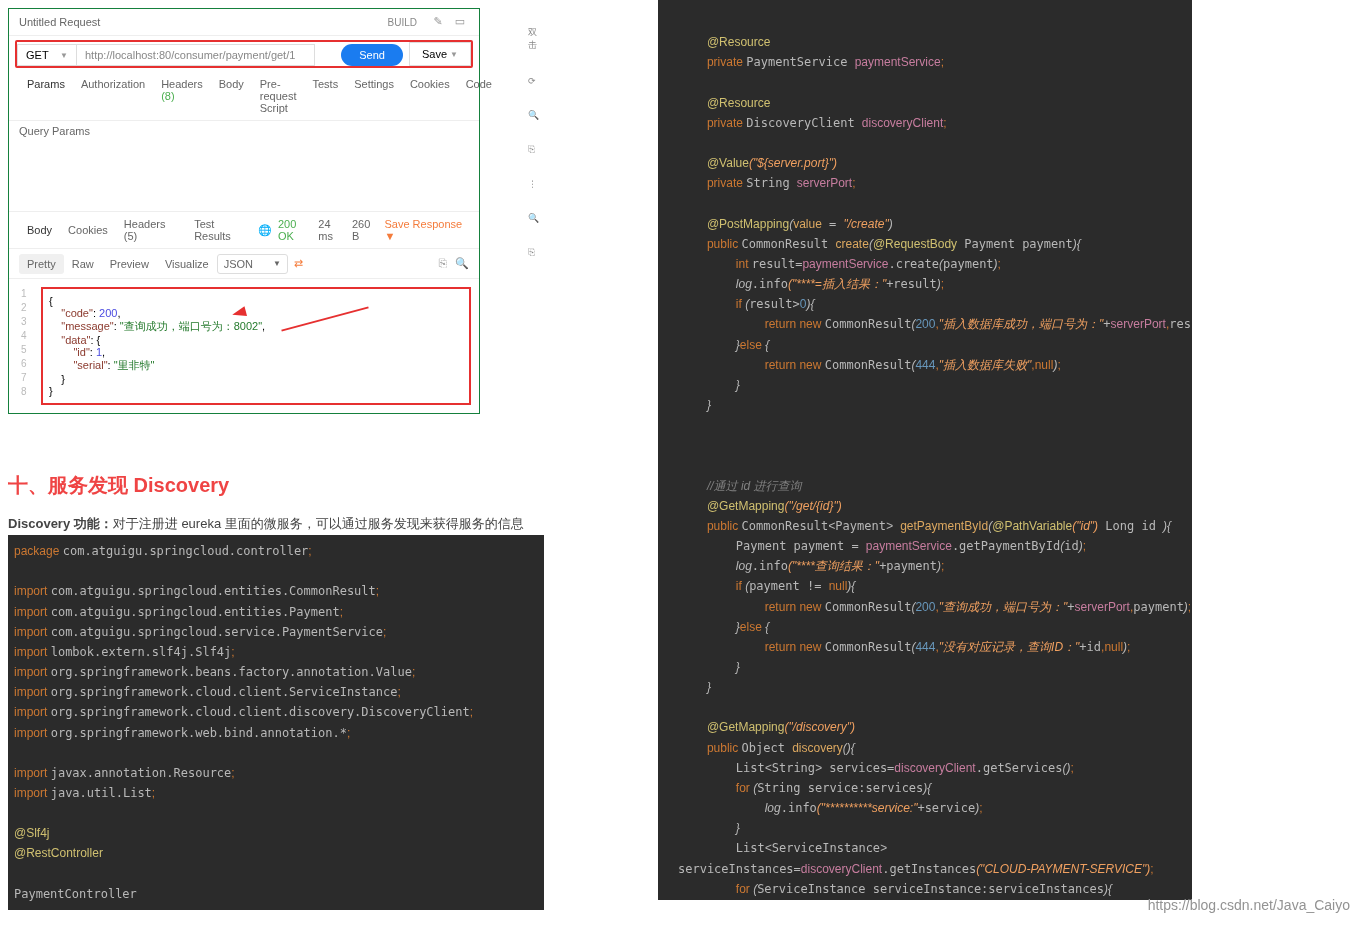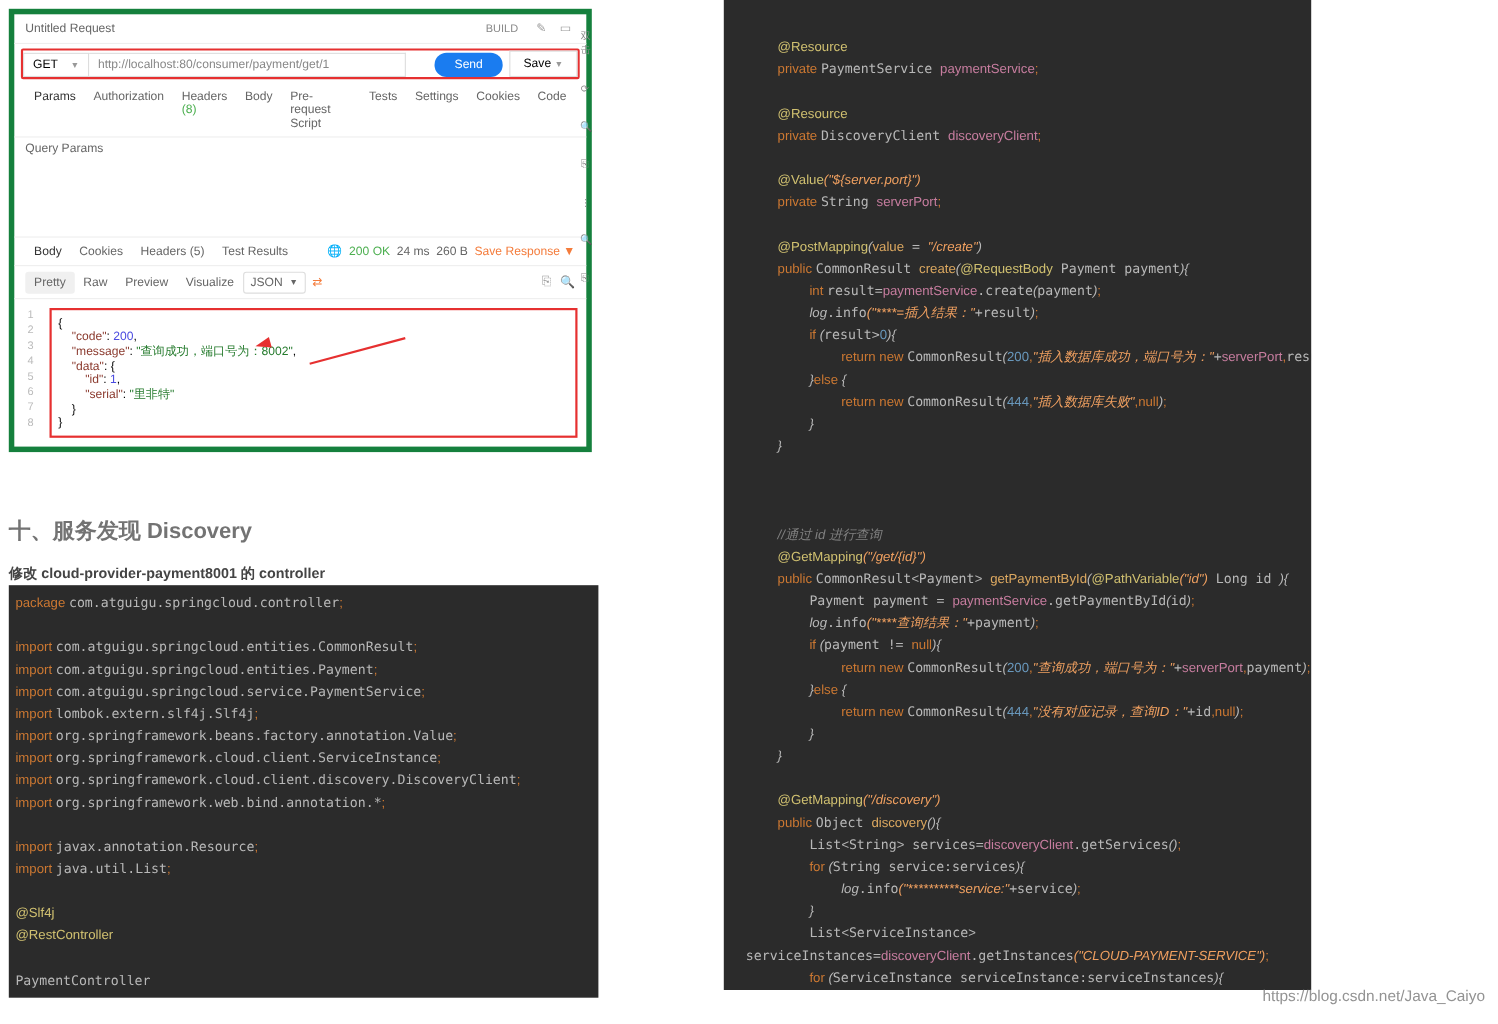--- a/index.html
+++ b/index.html
@@ -6,7 +6,7 @@
 body{background:#fff;display:flex;width:1362px;height:931px;overflow:hidden}
 .left-col{width:660px;padding:8px 0 0 8px;position:relative}
 .right-col{width:702px;background:#fff}
-.postman{border:5px solid #15803d;width:530px;background:#fff;font-size:11px}
+.postman{border:1px solid #15803d;width:472px;background:#fff;font-size:11px}
 .pm-top{display:flex;align-items:center;padding:6px 10px;border-bottom:1px solid #eee}
 .pm-title{flex:1;color:#666}
 .pm-build{color:#888;font-size:10px;margin-right:8px}

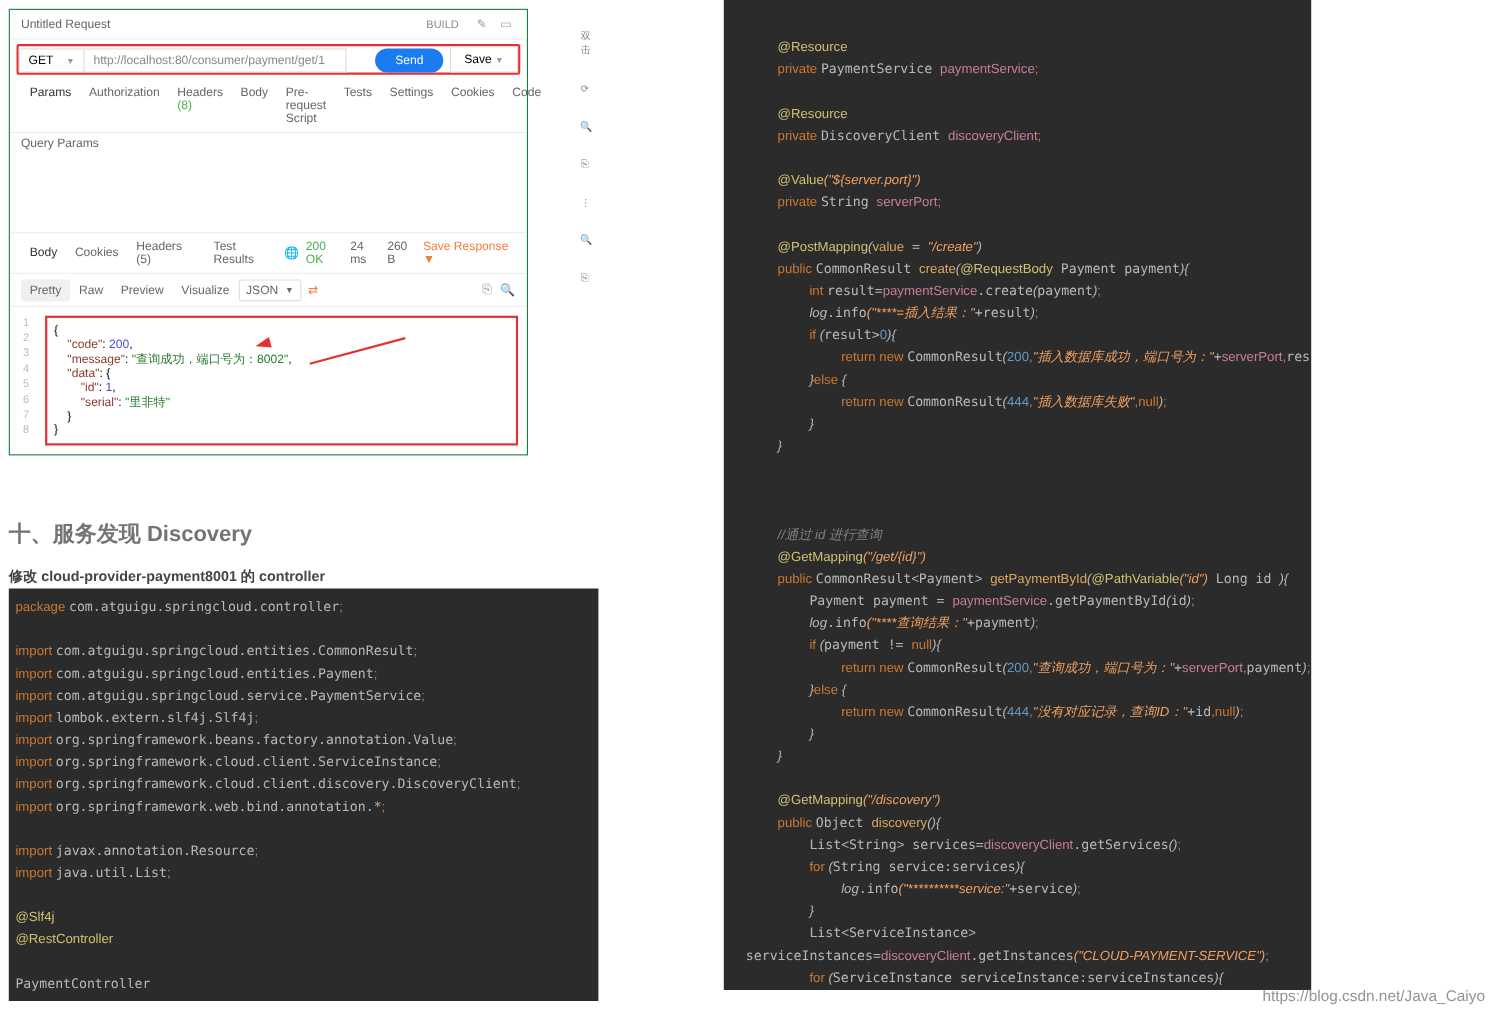--- a/index.html
+++ b/index.html
@@ -38,7 +38,7 @@
 .pm-view{display:flex;padding:4px 10px;border-bottom:1px solid #eee;font-size:11px;color:#666;align-items:center}
 .pm-view>span{padding:4px 8px}
 .pm-view .pretty{background:#f0f0f0;border-radius:3px}
-.pm-view .json{border:1px solid #ddd;padding:3px 6px;border-radius:3px;display:flex;align-items:center;gap:6px}
+.pm-view .json{border:1px solid #ddd;padding:3px 6px;border-radius:3px;display:flex;align-items:center;gap:20px}
 .pm-view-right{margin-left:auto;display:flex;gap:8px;color:#999}
 .pm-body{padding:8px;font-family:Menlo,Consolas,monospace;font-size:11px;position:relative}
 .pm-json-box{border:2px solid #e63030;padding:6px;margin-left:24px}

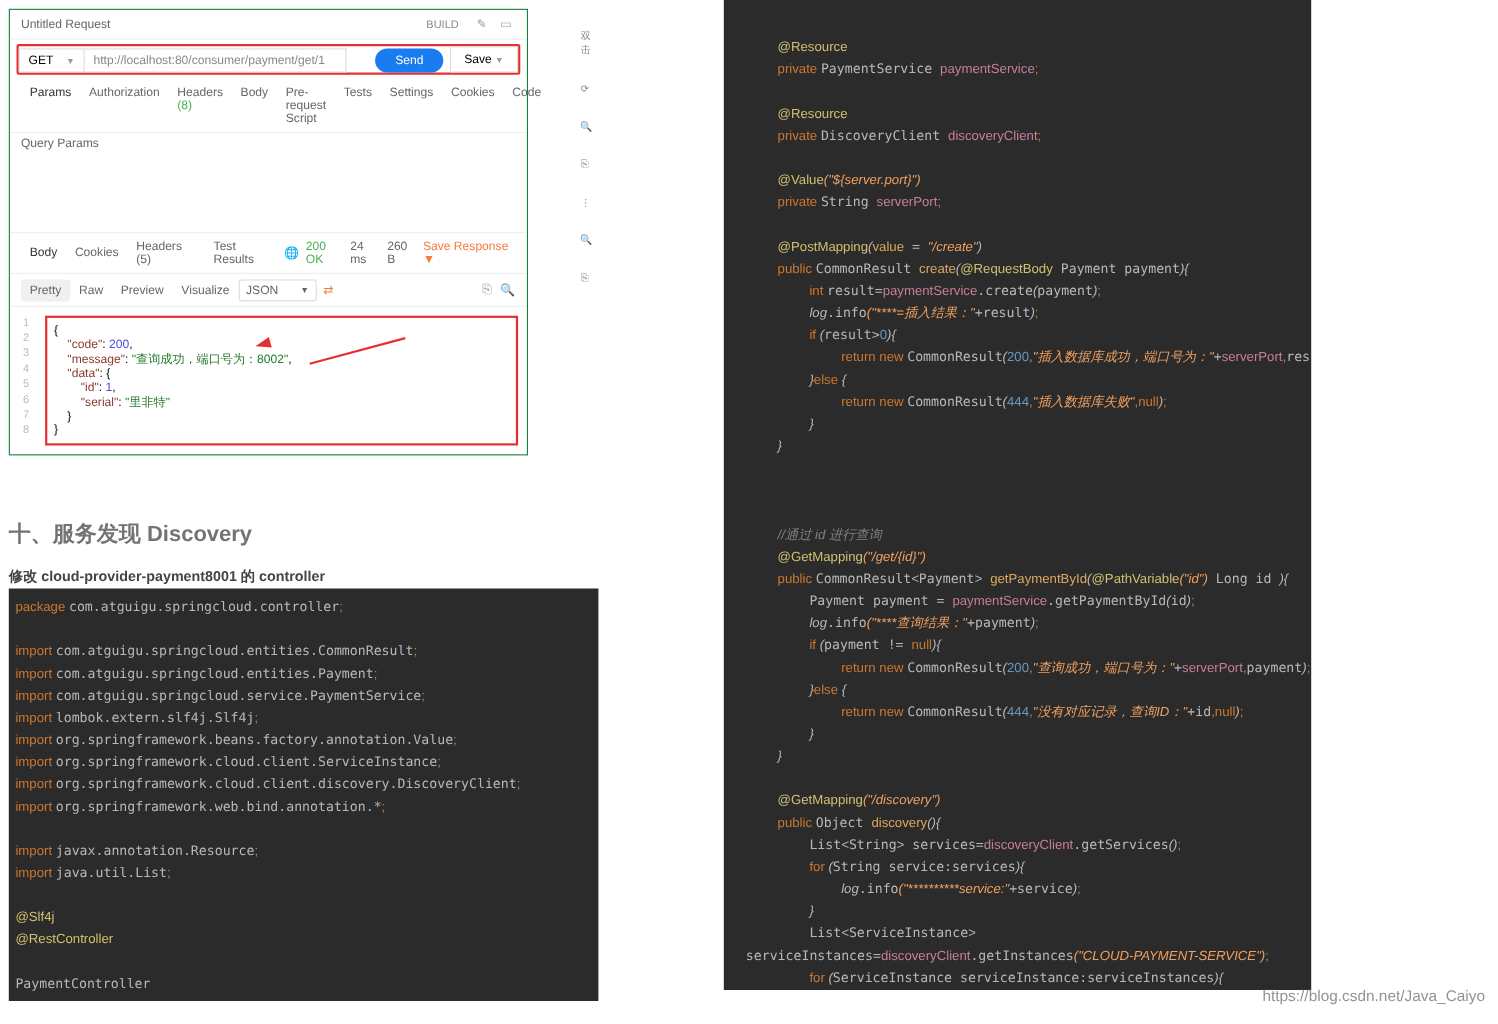--- a/index.html
+++ b/index.html
@@ -48,7 +48,7 @@
 .jn{color:#4a4ae0}
 .arrow-line{position:absolute;top:318px;left:280px;width:90px;height:2px;background:#e63030;transform:rotate(-15deg)}
 .arrow-head{position:absolute;top:308px;left:232px;width:0;height:0;border-right:14px solid #e63030;border-top:5px solid transparent;border-bottom:5px solid transparent;transform:rotate(-15deg)}
-.heading{font-size:20px;font-weight:700;margin:58px 0 14px;color:#737373}
+.heading{font-size:20px;font-weight:700;margin:58px 0 14px;color:#ef4444}
 .para{font-size:13px;color:#444;line-height:1.7}
 .para strong{font-weight:700}
 .code-block{background:#2b2b2b;font-family:Menlo,Consolas,monospace;font-size:12px;line-height:1.68;color:#b8b8b8;padding:6px;white-space:pre;width:536px;overflow:hidden}

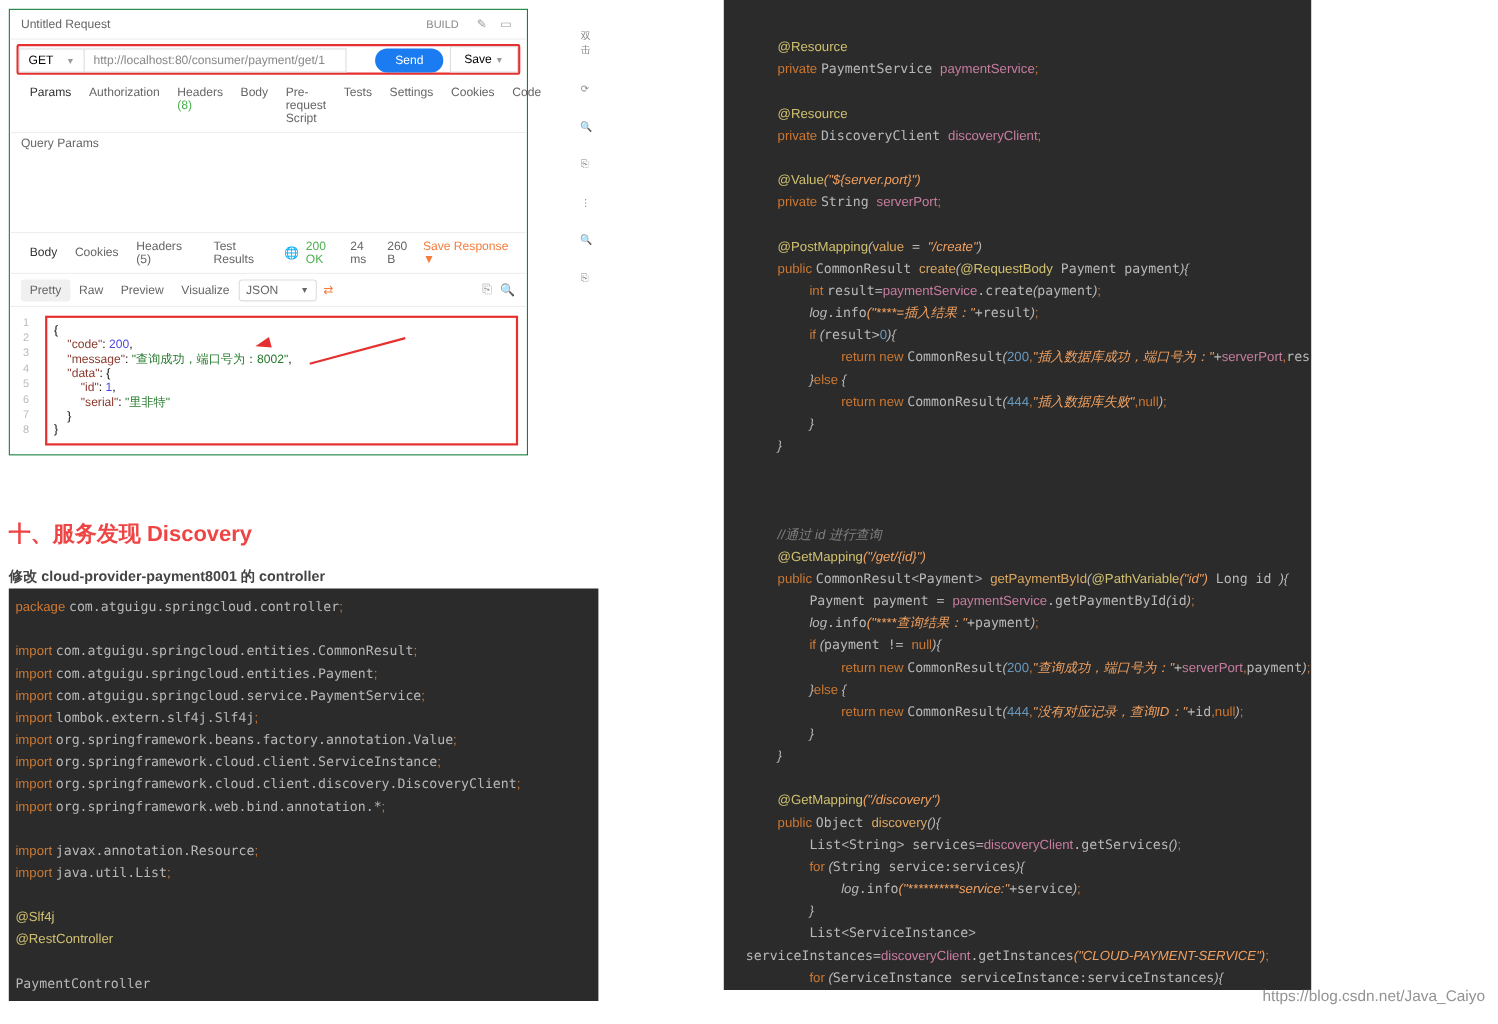--- a/index.html
+++ b/index.html
@@ -156,6 +156,7 @@
   </div>
 
   <div class="heading">十、服务发现 Discovery</div>
+  <div class="para"><strong>Discovery 功能：</strong><span>对于注册进 eureka 里面的微服务，可以通过服务发现来获得服务的信息</span></div>
   <div class="para"><strong>修改 cloud-provider-payment8001 的 controller</strong></div>
 
   <div class="code-block"><span class="kw">package </span>com.atguigu.springcloud.controller<span class="sep">;</span>

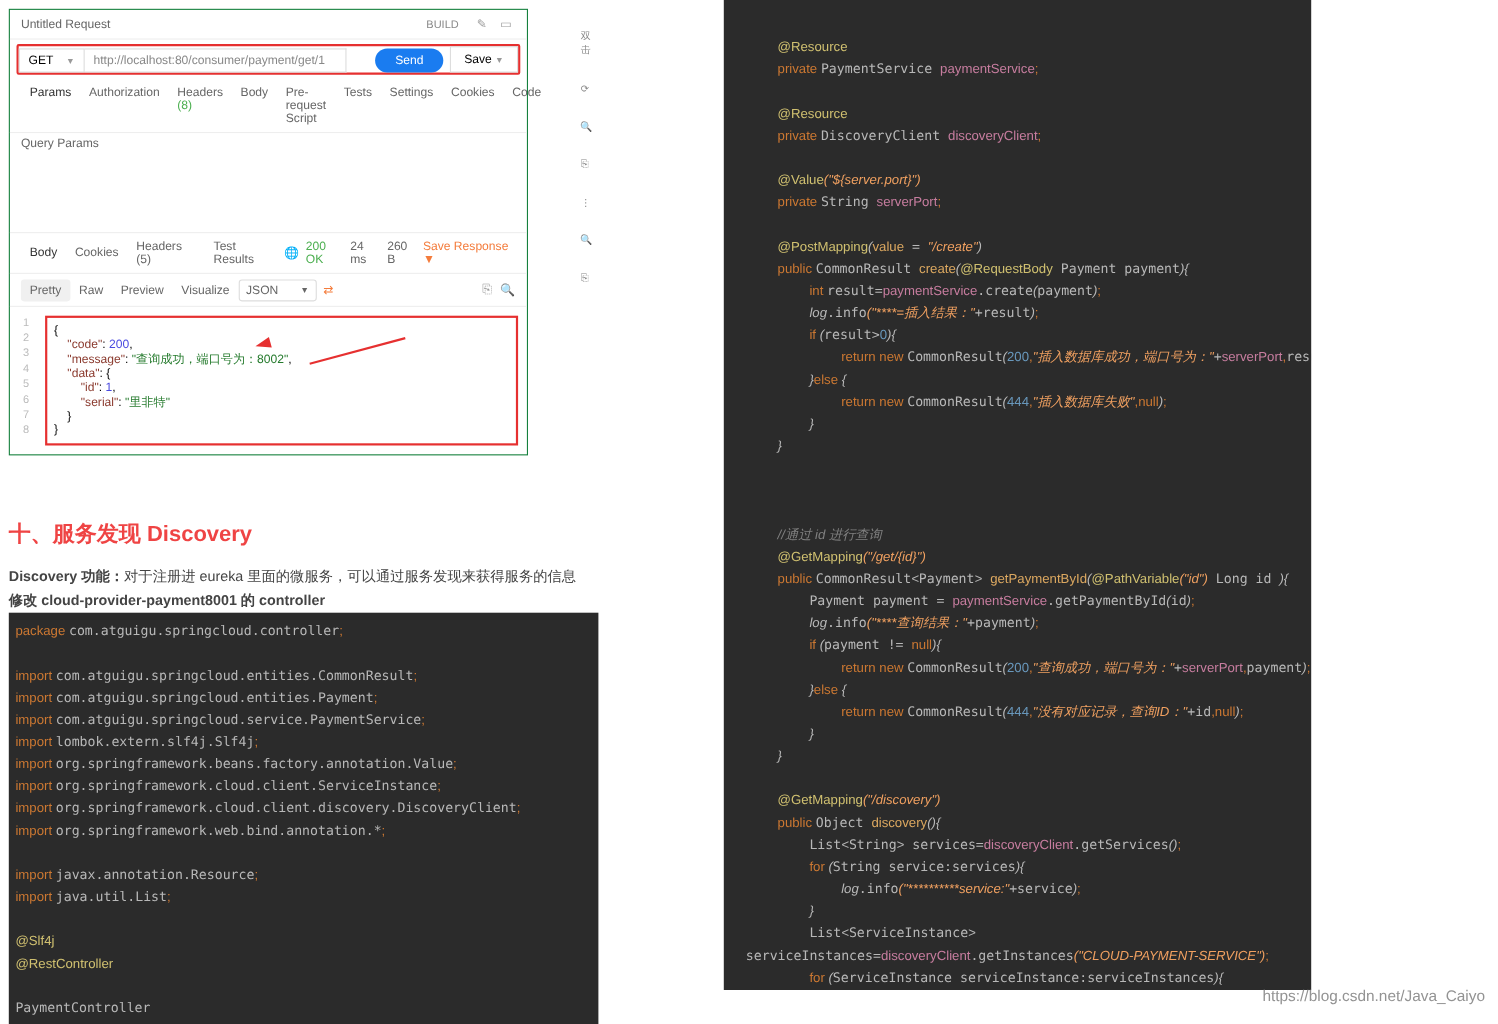--- a/index.html
+++ b/index.html
@@ -157,7 +157,6 @@
 
   <div class="heading">十、服务发现 Discovery</div>
   <div class="para"><strong>Discovery 功能：</strong><span>对于注册进 eureka 里面的微服务，可以通过服务发现来获得服务的信息</span></div>
-  <div class="para"><strong>修改 cloud-provider-payment8001 的 controller</strong></div>
 
   <div class="code-block"><span class="kw">package </span>com.atguigu.springcloud.controller<span class="sep">;</span>
 

